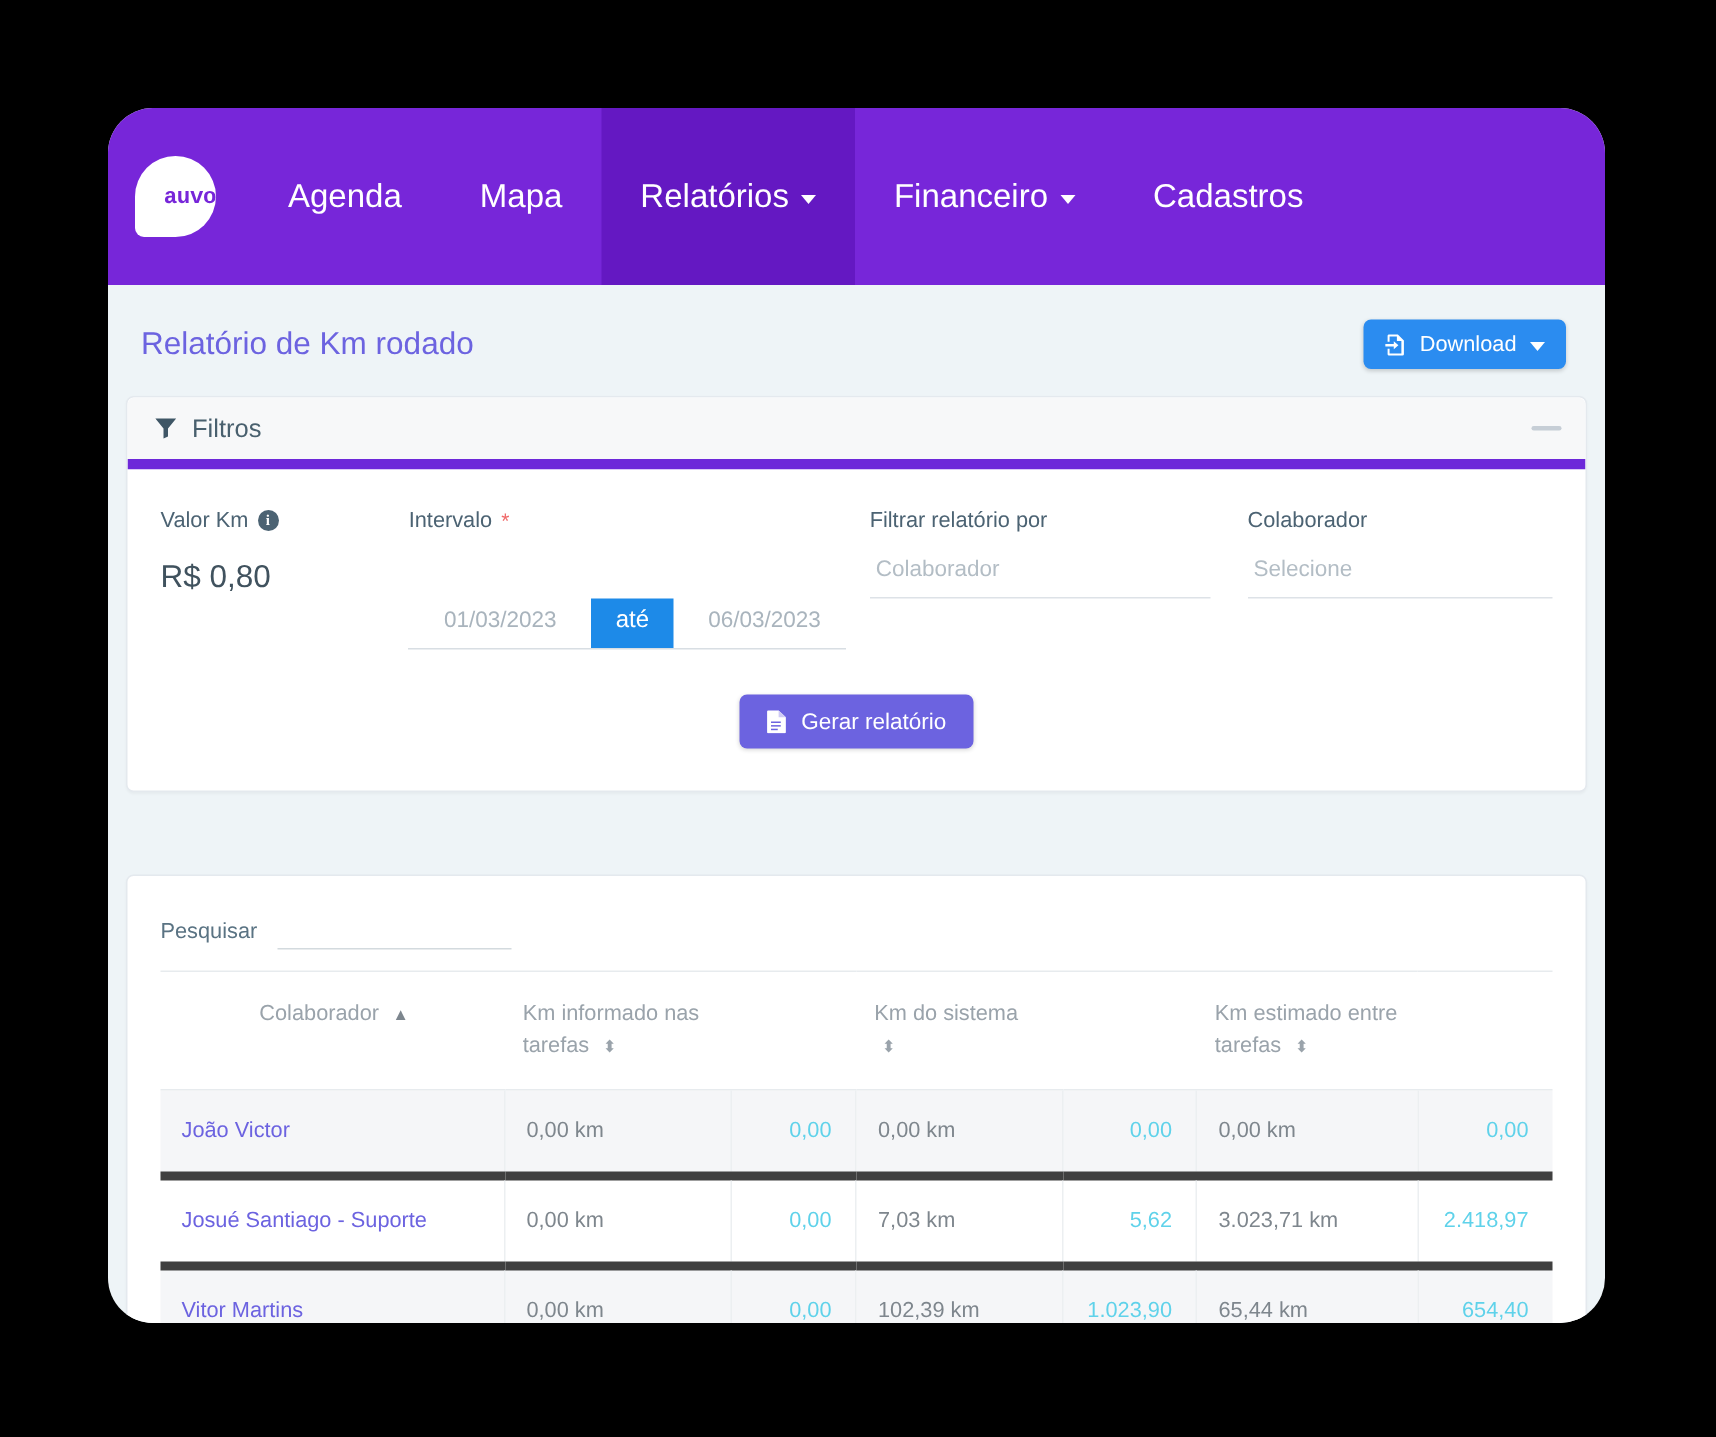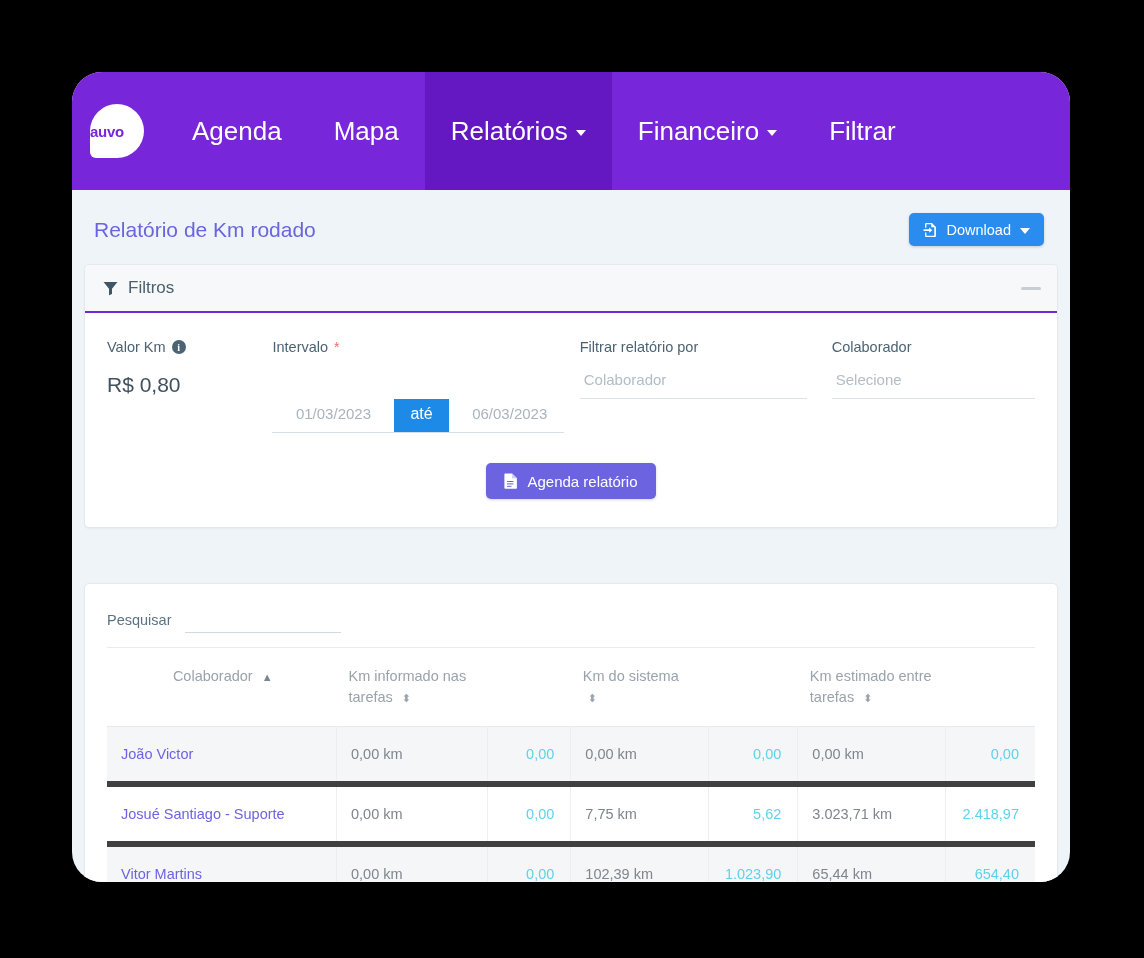--- a/index.html
+++ b/index.html
@@ -41,7 +41,7 @@
     width: 54px; height: 54px;
     background: #ffffff;
     border-radius: 50% 50% 50% 6px;
-    display: flex; align-items: center; justify-content: flex-start;
+    display: flex; align-items: center; justify-content: flex-end; font-family: Liberation Mono, monospace;
   }
   #logo-text {
     color: #7726d9;

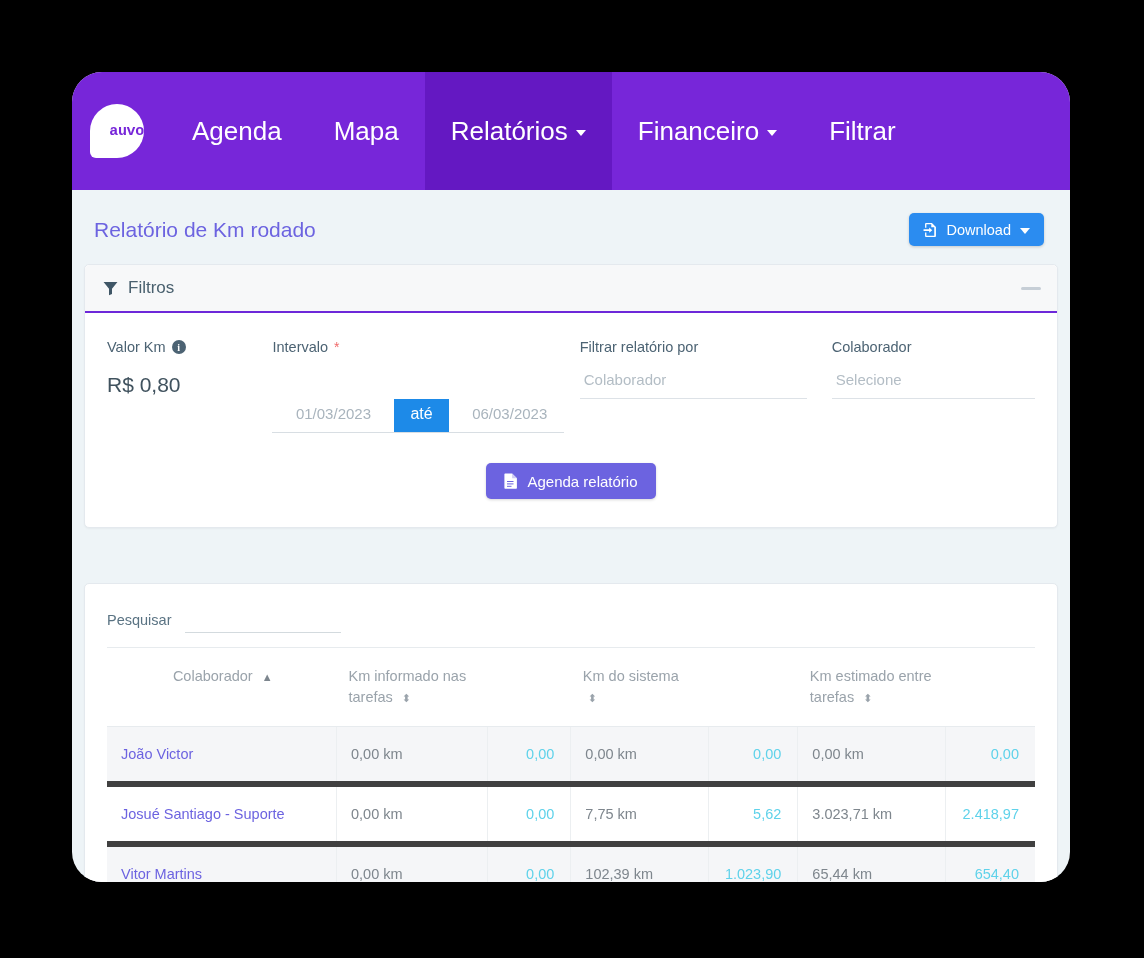--- a/index.html
+++ b/index.html
@@ -56,7 +56,7 @@
     gap: 8px;
     padding: 0 26px;
     color: #ffffff;
-    font-size: 26px;
+    font-size: 22px;
     font-weight: 400;
     white-space: nowrap;
     cursor: pointer;

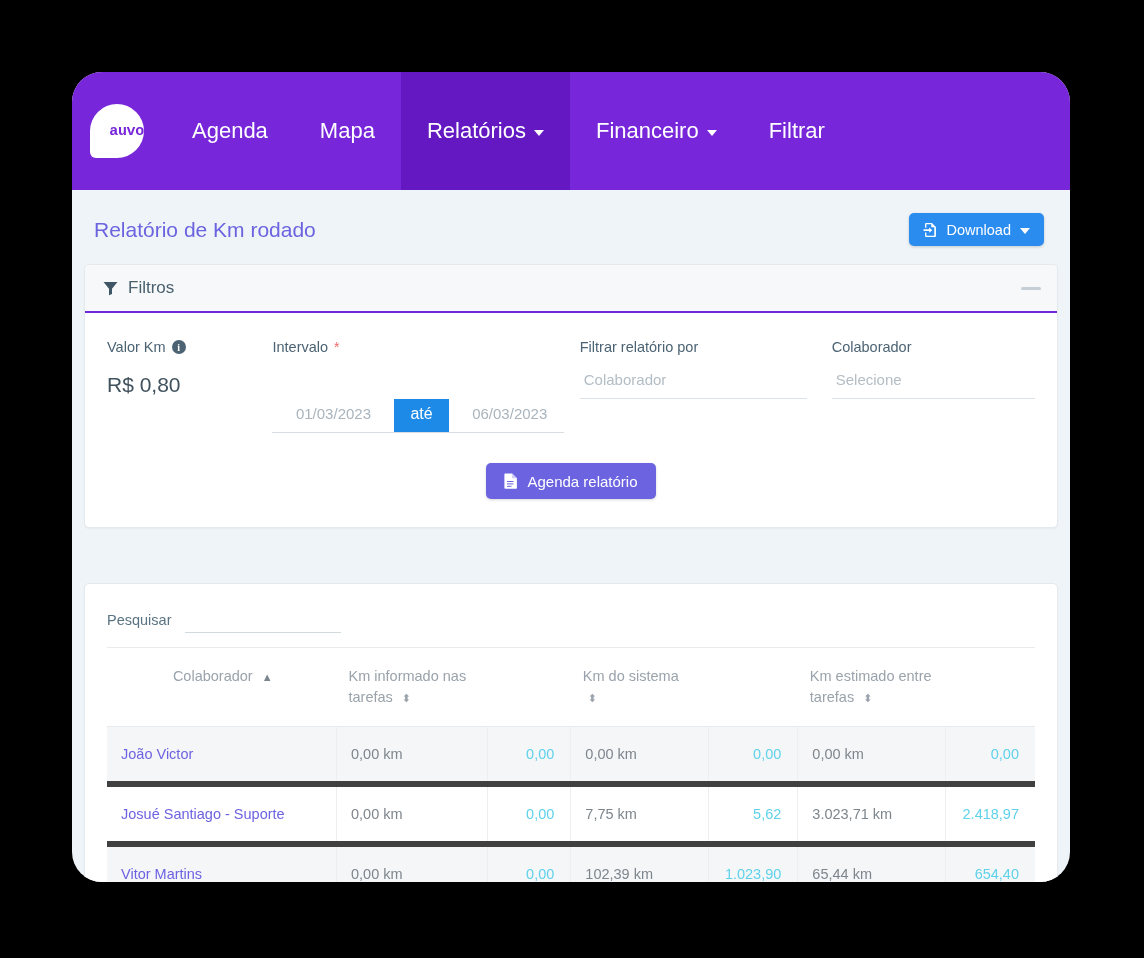--- a/index.html
+++ b/index.html
@@ -318,7 +318,7 @@
       <span class="caret-down"></span>
     </div>
     <div class="nav-item">
-      <span>Filtrar</span>
+      <span>Cadastros</span>
     </div>
   </nav>
 

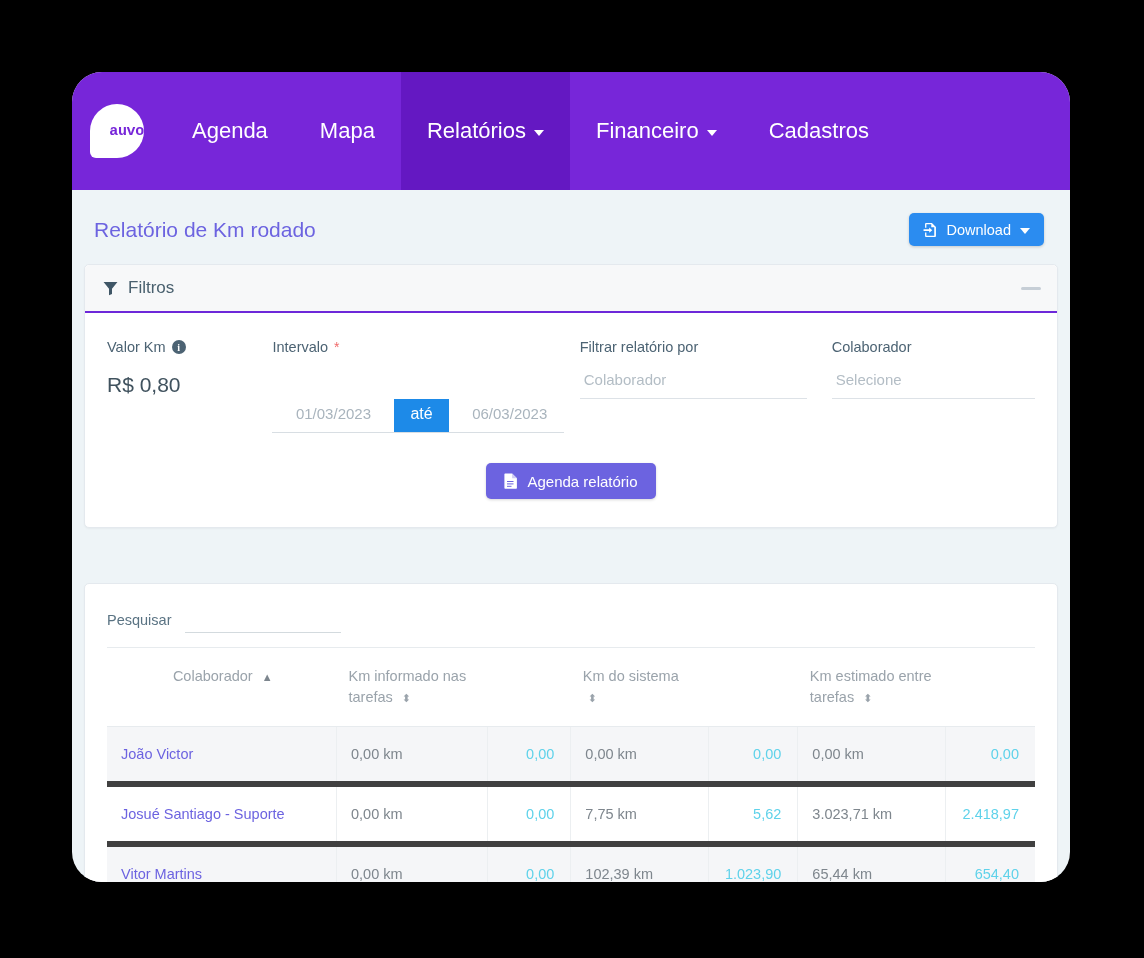--- a/index.html
+++ b/index.html
@@ -114,7 +114,7 @@
   #filters-head {
     height: 48px;
     background: #f7f8f9;
-    border-bottom: 2px solid #6d28d9;
+    border-bottom: 7px solid #6d28d9;
     display: flex;
     align-items: center;
     justify-content: space-between;

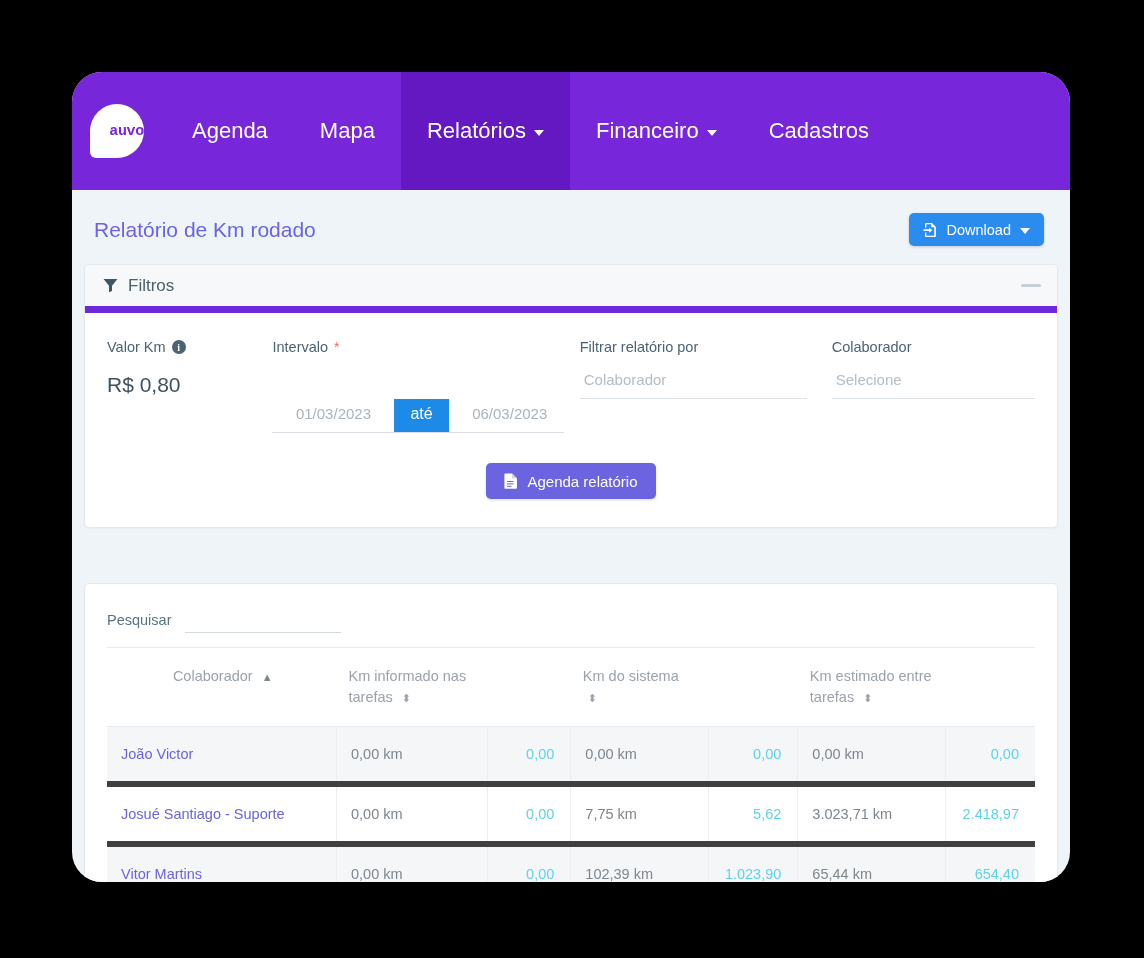--- a/index.html
+++ b/index.html
@@ -391,7 +391,7 @@
               <rect x="3" y="10.4" width="6.5" height="1" fill="#6c63e0"></rect>
               <rect x="3" y="12.8" width="4.5" height="1" fill="#6c63e0"></rect>
             </svg>
-            <span>Agenda relatório</span>
+            <span>Gerar relatório</span>
           </button>
         </div>
       </div>

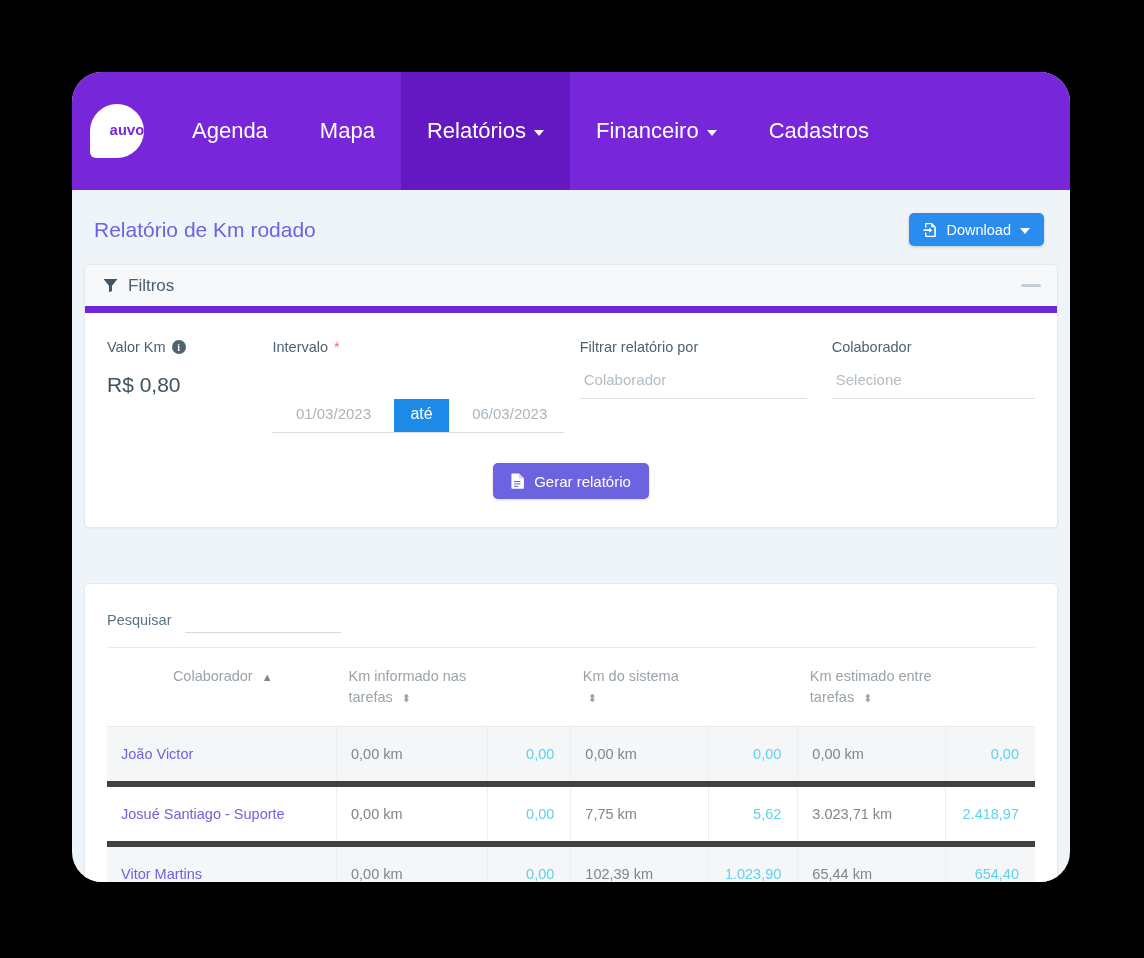--- a/index.html
+++ b/index.html
@@ -448,7 +448,7 @@
             </td>
             <td class="km-cell">0,00 km</td>
             <td class="val-cell">0,00</td>
-            <td class="km-cell">7,75 km</td>
+            <td class="km-cell">7,03 km</td>
             <td class="val-cell">5,62</td>
             <td class="km-cell">3.023,71 km</td>
             <td class="val-cell">2.418,97</td>

